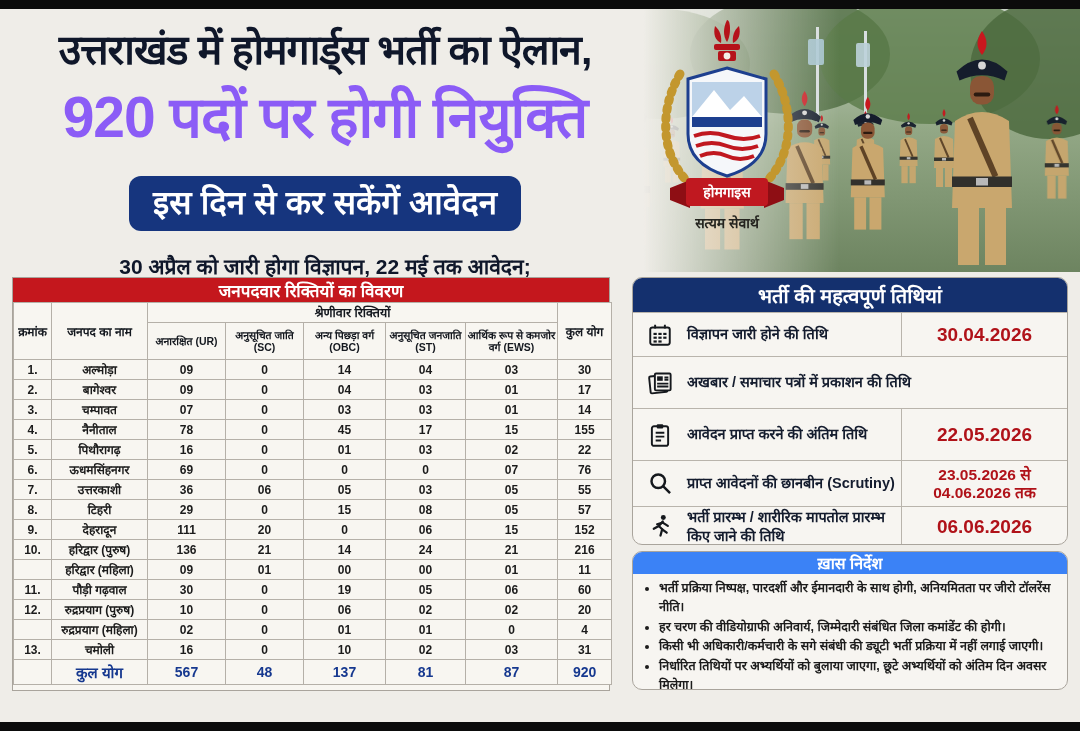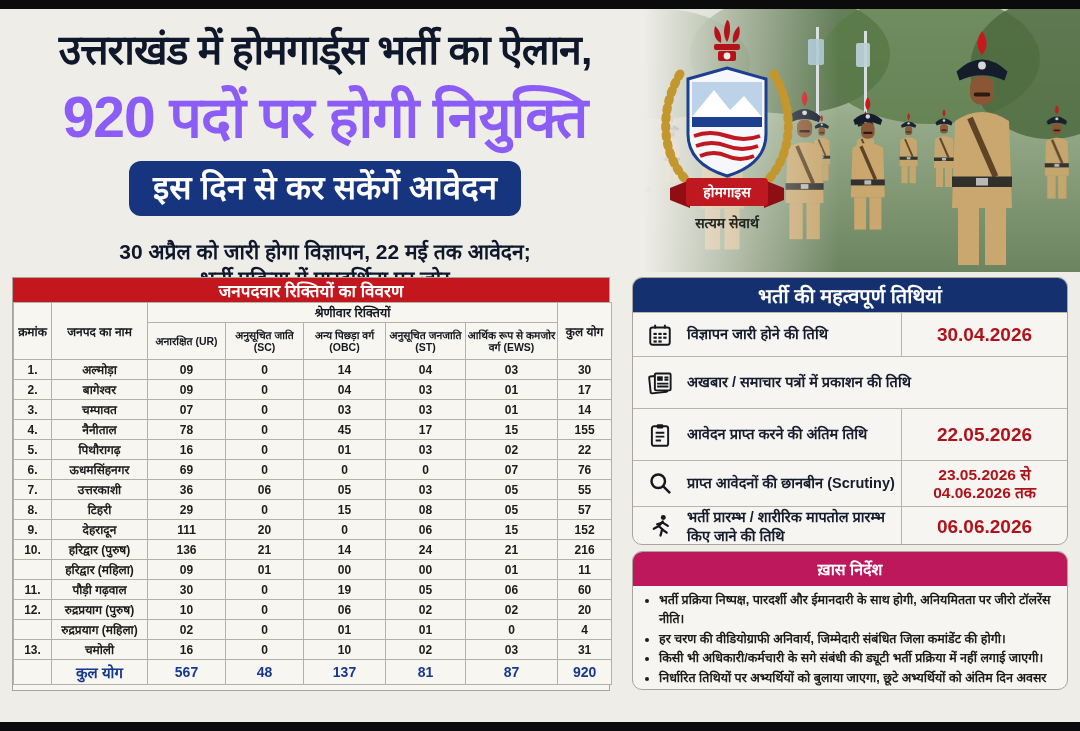--- a/index.html
+++ b/index.html
@@ -13,7 +13,7 @@
   .headline-1 { font-size:41px; font-weight:800; color:#0f172a; margin-top:11px; letter-spacing:-1px; white-space:nowrap; }
   .headline-2 { font-size:57px; font-weight:800; color:#8b5cf6; margin-top:0px; letter-spacing:-1px; white-space:nowrap; }
   .headline-pill { display:inline-block; background:#16357e; color:#ffffff; font-size:33px; font-weight:800;
-                   padding:3px 24px 7px; border-radius:12px; margin-top:7px; white-space:nowrap; }
+                   padding:3px 24px 7px; border-radius:12px; margin-top:22px; white-space:nowrap; }
   .headline-sub { font-size:21px; font-weight:700; color:#0f172a; margin-top:22px; line-height:1.3; }
 
   

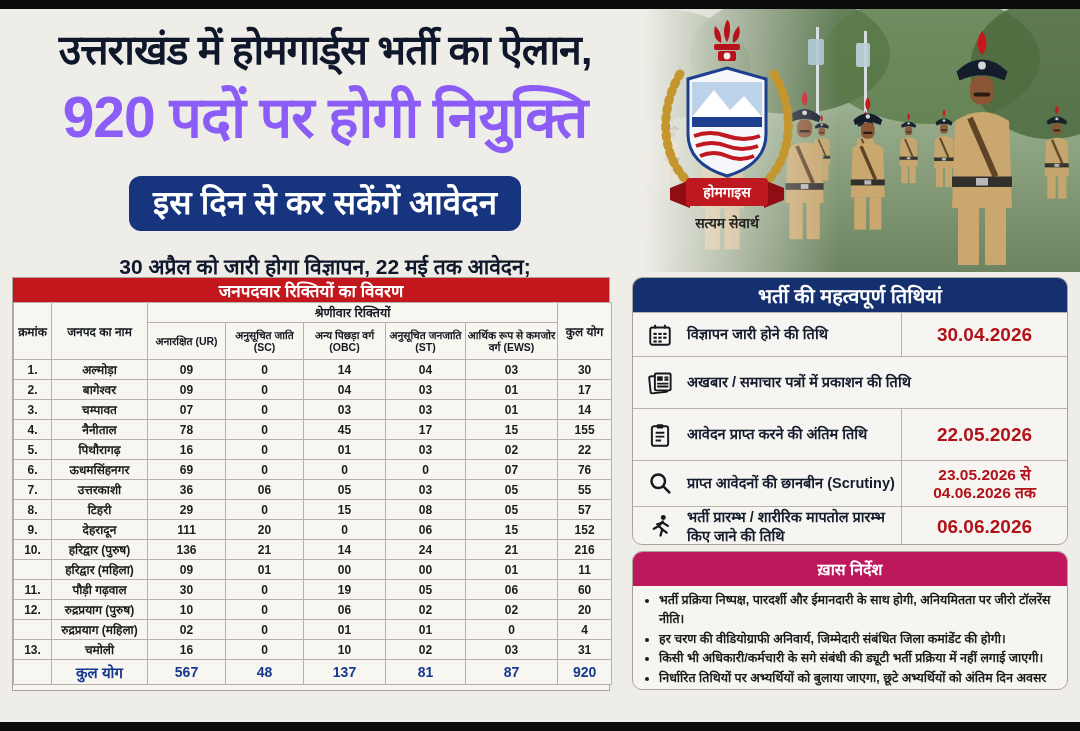--- a/index.html
+++ b/index.html
@@ -56,7 +56,7 @@
   
   .inst { position:absolute; left:632px; top:551px; width:436px; height:139px; background:#f7f5f1;
           border:1px solid #a9a49c; border-radius:10px; overflow:hidden; z-index:6; }
-  .inst-header { height:34px; background:#be185d; color:#fff; font-size:16px; font-weight:800;
+  .inst-header { height:22px; background:#3b82f6; color:#fff; font-size:16px; font-weight:800;
                  display:flex; align-items:center; justify-content:center; }
   .inst ul { margin:5px 8px 0 26px; list-style:disc; }
   .inst li { font-size:12.5px; font-weight:700; color:#1c1c1c; line-height:1.55; }

